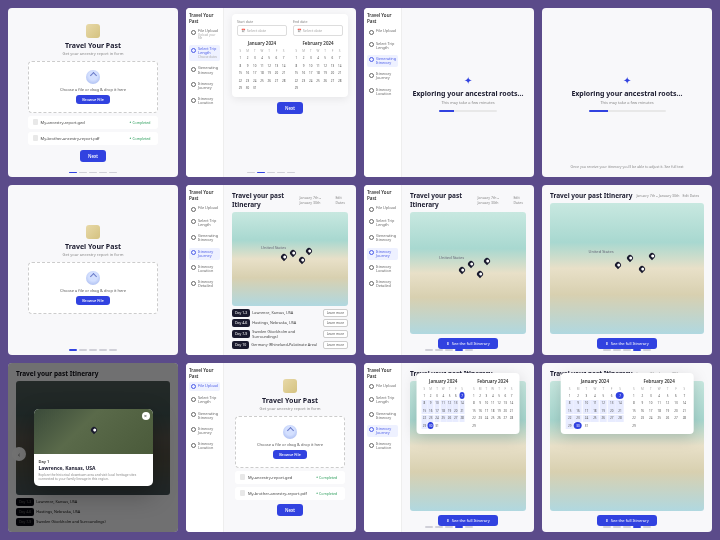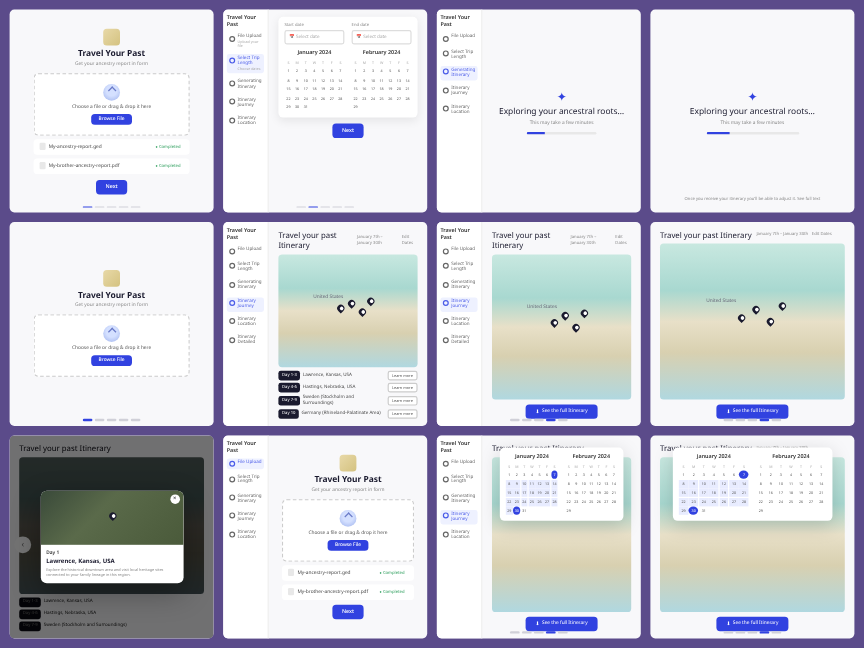--- a/index.html
+++ b/index.html
@@ -48,7 +48,7 @@
 .cal-day.rng{background:#e8ecff}
 .spark{width:12px;height:12px;position:relative;margin-bottom:4px}
 .spark::before{content:"✦";position:absolute;font-size:10px;color:#3142e0;top:0;left:2px}
-.loading-txt{font-size:7px;font-weight:400;color:#1a1a2e}
+.loading-txt{font-size:7px;font-weight:700;color:#1a1a2e}
 .loading-sub{font-size:4px;color:#888;margin-top:2px}
 .prog{width:50%;height:2px;background:#e8e8e8;border-radius:1px;margin-top:5px;overflow:hidden}
 .prog-fill{width:25%;height:100%;background:#3142e0}

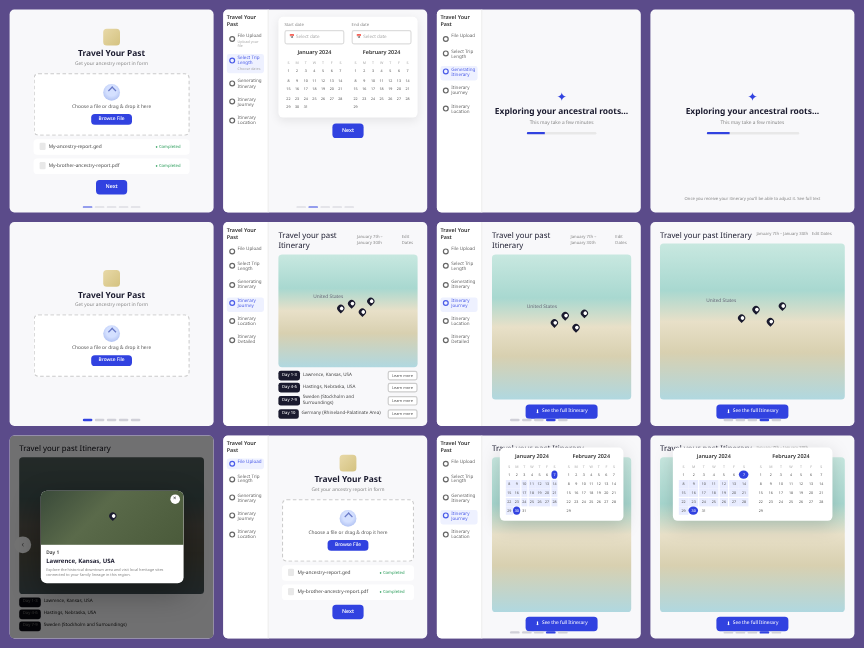--- a/index.html
+++ b/index.html
@@ -53,7 +53,7 @@
 .prog{width:50%;height:2px;background:#e8e8e8;border-radius:1px;margin-top:5px;overflow:hidden}
 .prog-fill{width:25%;height:100%;background:#3142e0}
 .itin-hdr{display:flex;align-items:center;gap:4px;margin-bottom:3px}
-.itin-title{font-size:6.5px;font-weight:400;color:#1a1a2e}
+.itin-title{font-size:6.5px;font-weight:700;color:#1a1a2e}
 .itin-meta{font-size:3.5px;color:#888;display:flex;gap:3px;align-items:center}
 .map{flex:1;background:linear-gradient(180deg,#c8e8e0 0%,#a8d8d0 30%,#e8e0c8 50%,#d8d0b0 70%,#b0d8e0 100%);border-radius:3px;position:relative;min-height:40px}
 .map.usa::after{content:"United States";position:absolute;top:35%;left:25%;font-size:4px;color:#667}

